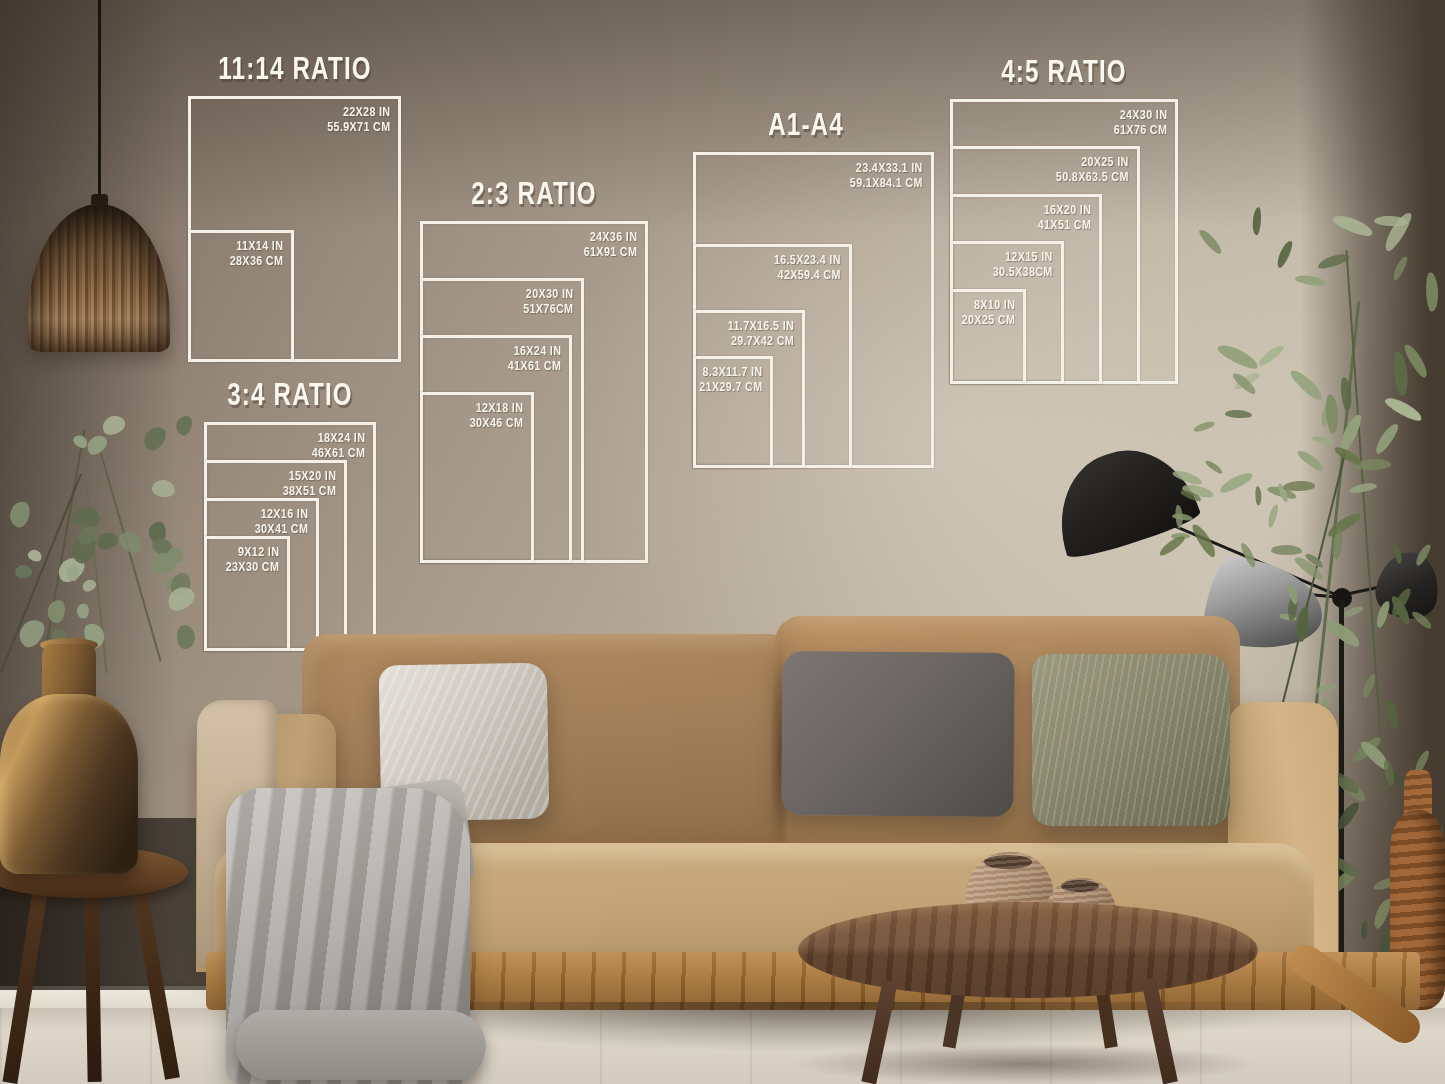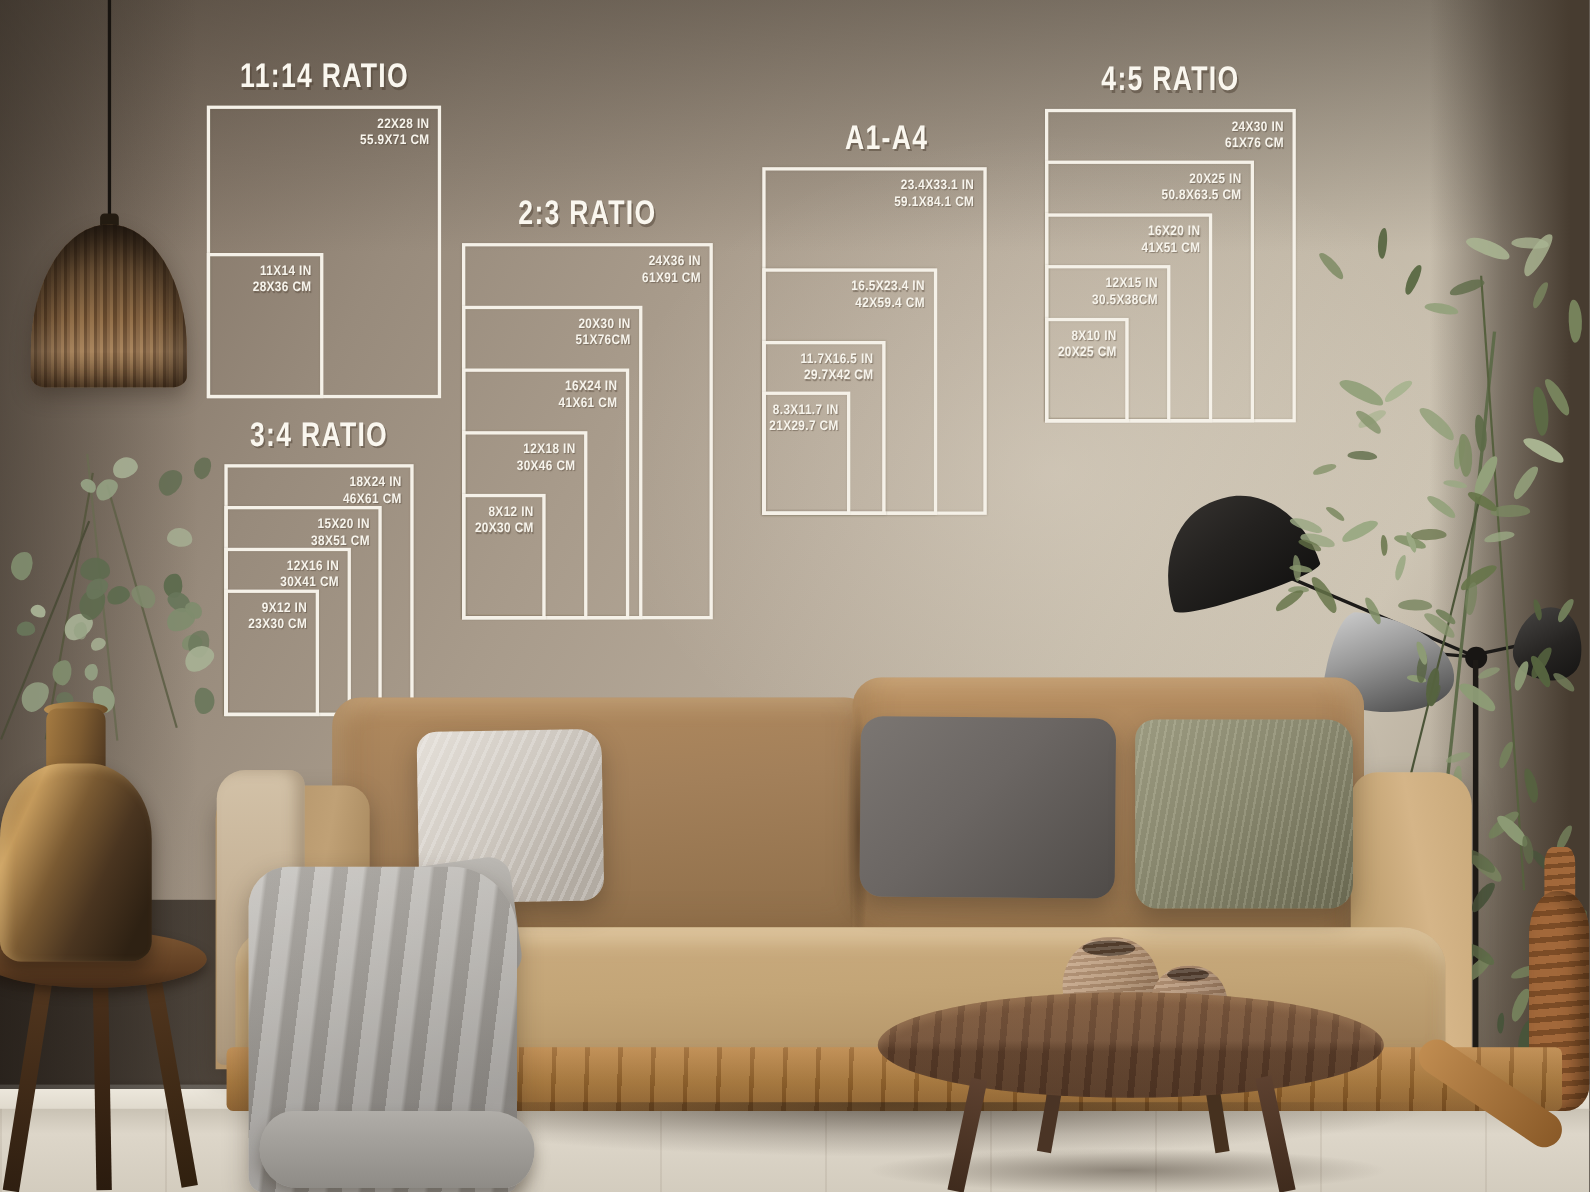--- a/index.html
+++ b/index.html
@@ -143,7 +143,7 @@
 
   <section class="chart" style="left:693px;top:113px;width:225px;height:316px">
     <h2 class="chart-title">A1-A4</h2>
-    <div class="rect" style="width:204px;height:316px">
+    <div class="rect" style="width:241px;height:316px">
       <div class="rect-label">
         <span>23.4X33.1 IN</span>
         <span>59.1X84.1 CM</span>

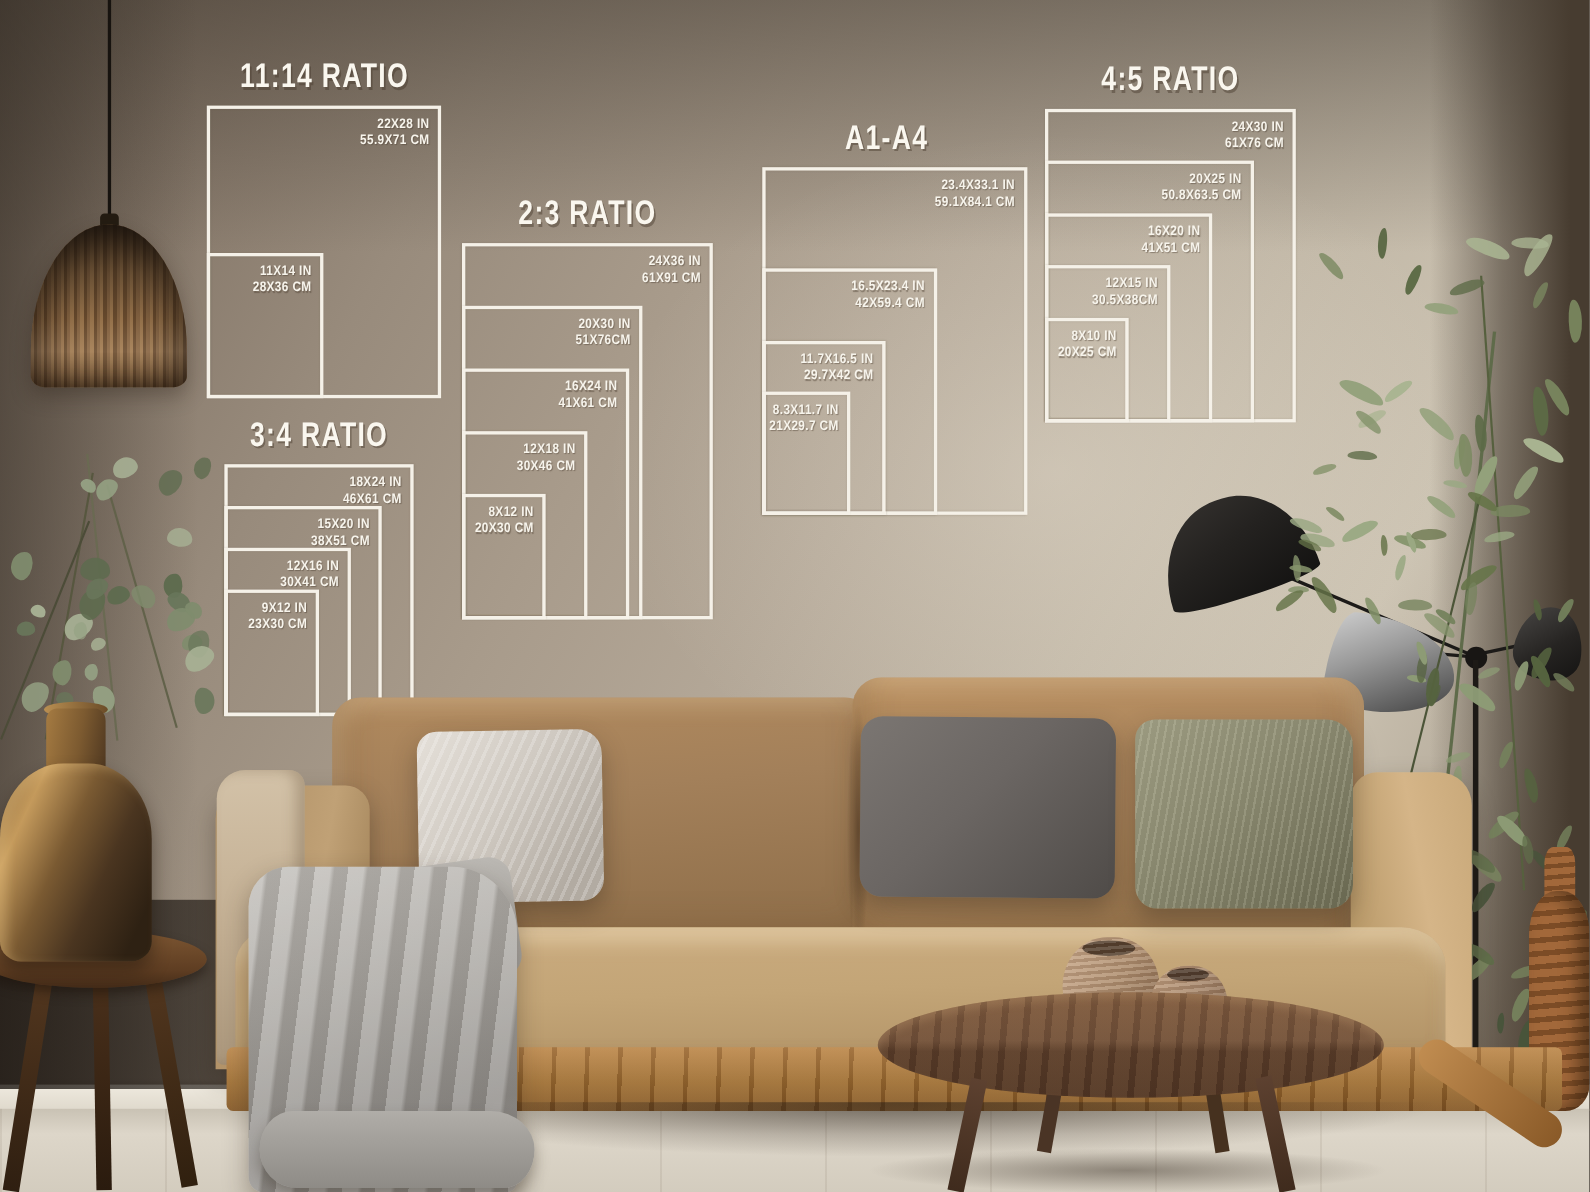--- a/index.html
+++ b/index.html
@@ -103,12 +103,6 @@
       <div class="rect-label">
         <span>12X18 IN</span>
         <span>30X46 CM</span>
-      </div>
-    </div>
-    <div class="rect" style="width:76px;height:114px">
-      <div class="rect-label">
-        <span>8X12 IN</span>
-        <span>20X30 CM</span>
       </div>
     </div>
   </section>

